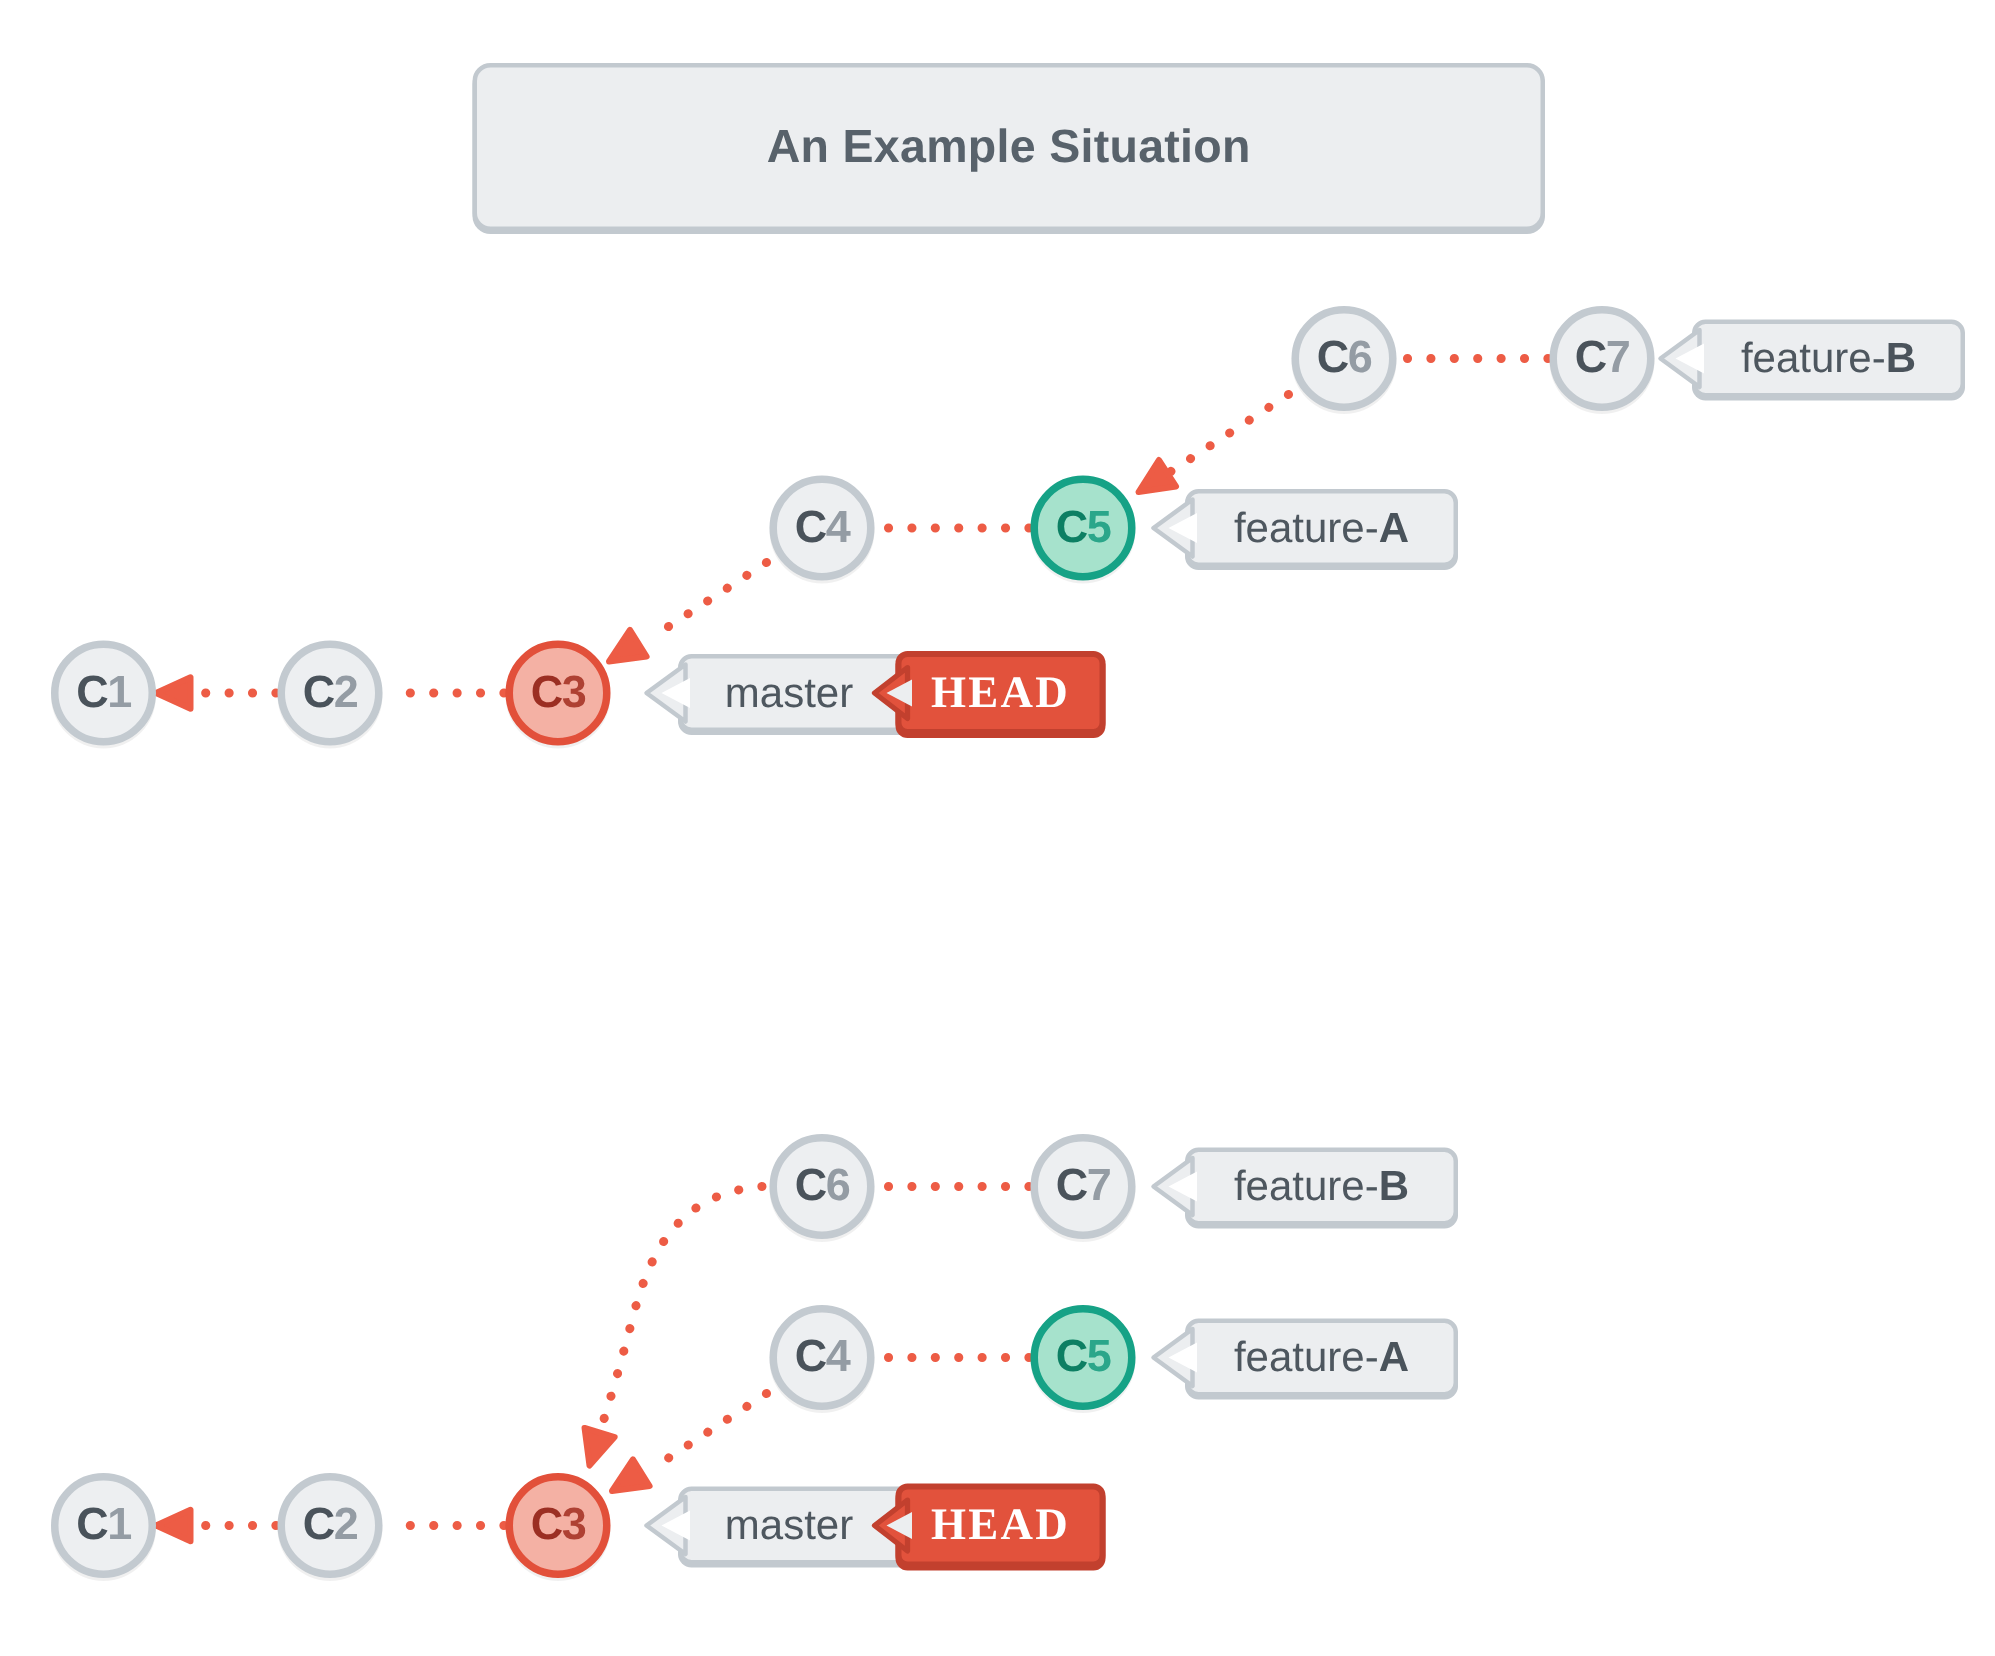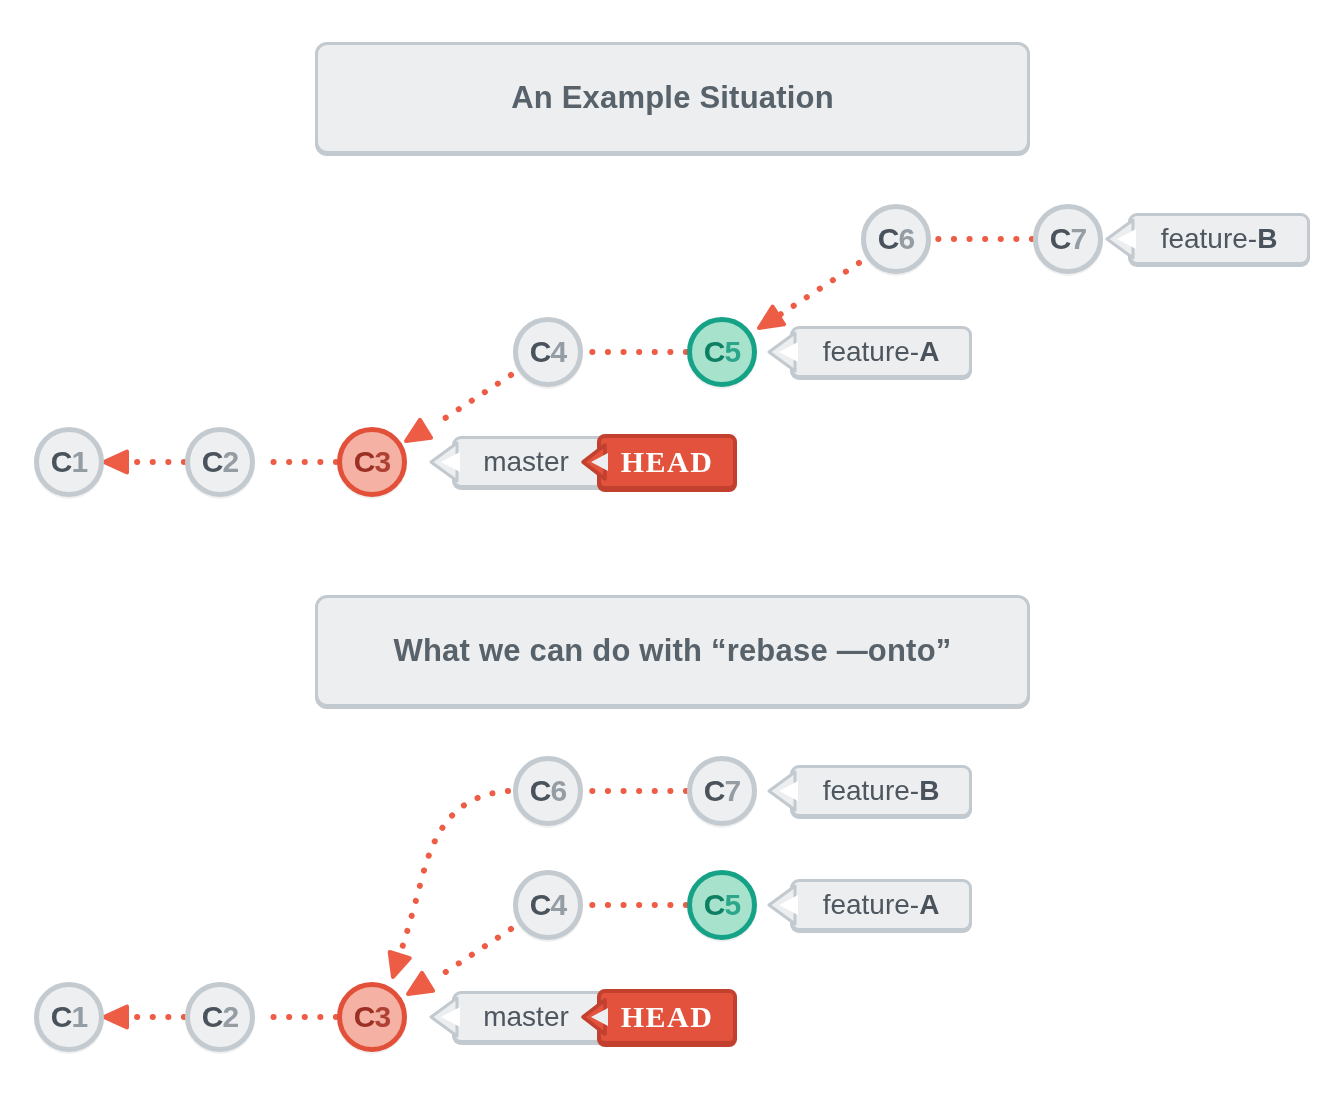--- a/index.html
+++ b/index.html
@@ -234,9 +234,6 @@
     <span>HEAD</span>
   </div>
 
-  <div class="title-box" style="top:595px">
-    <span>What we can do with “rebase —onto”</span>
-  </div>
 
   <div class="node gray" style="left:34px;top:982px">
       <span class="nc">C</span>

